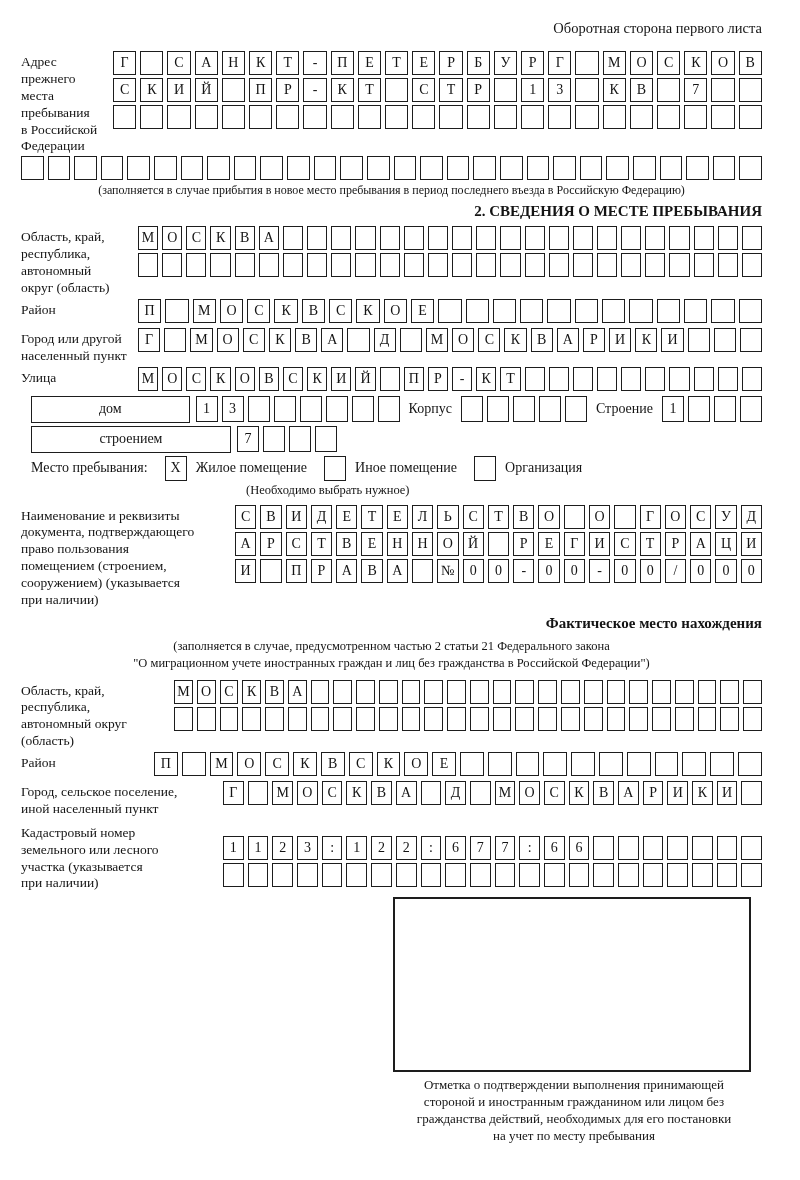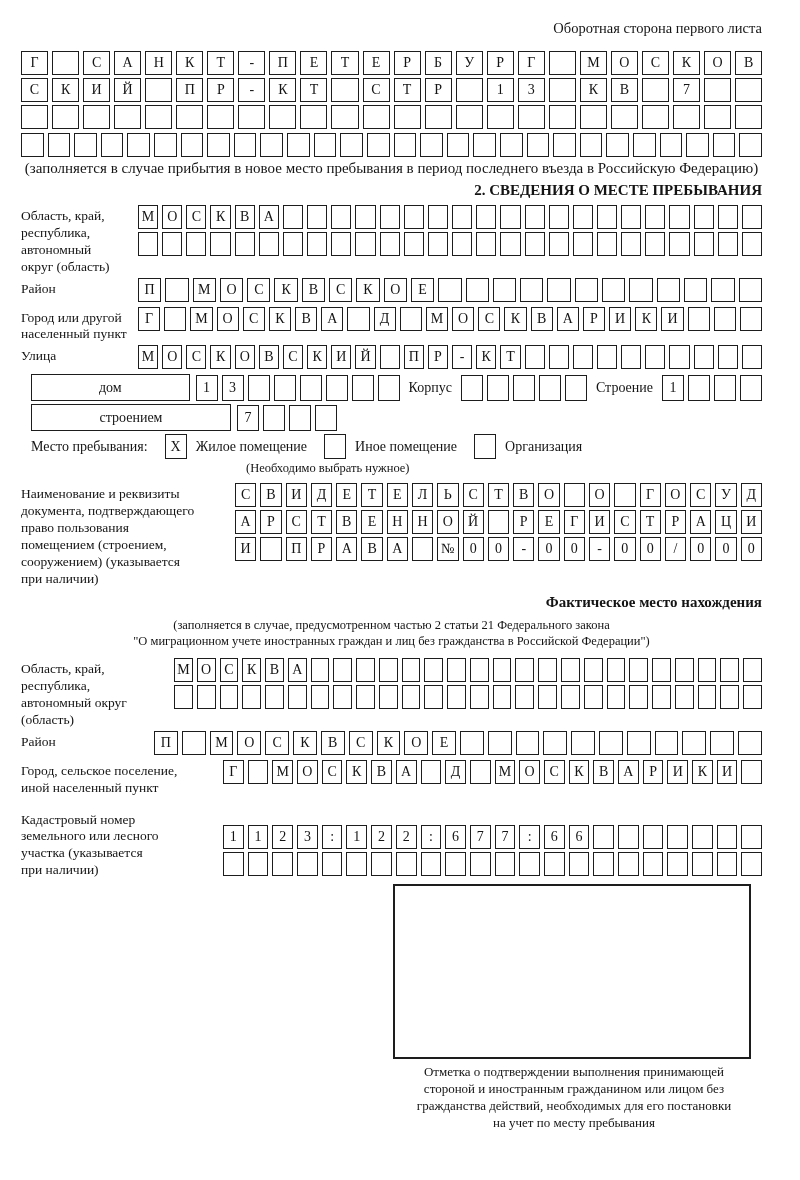--- a/index.html
+++ b/index.html
@@ -75,6 +75,12 @@
 
   <section>
     <div class="addr-top">
+      <div class="flabel">
+        <div>Адрес прежнего</div>
+        <div>места пребывания</div>
+        <div>в Российской</div>
+        <div>Федерации</div>
+      </div>
       <div class="fcells">
         <div class="cellrow">
             <span class="cell">Г</span>

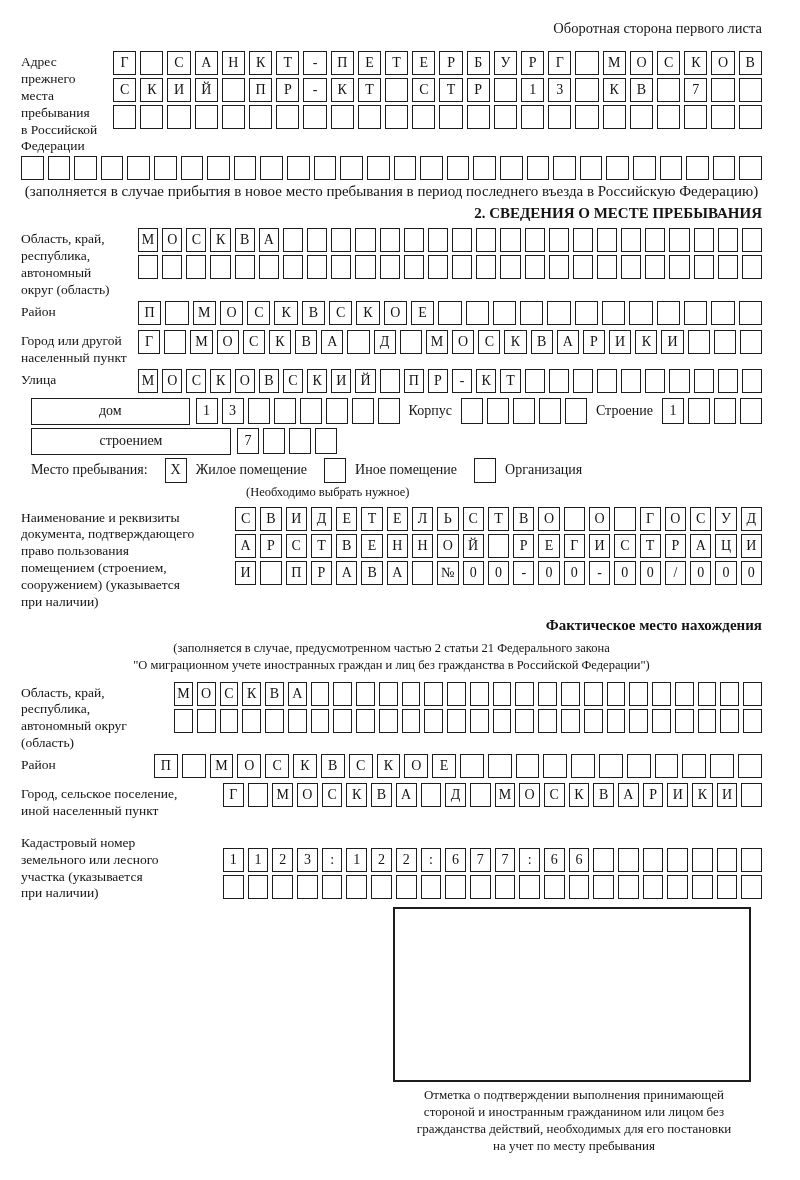--- a/index.html
+++ b/index.html
@@ -30,7 +30,7 @@
   .addr-top .flabel { width:92px; }
   .addr-row4 { margin-top:1px; }
 
-  .note { font-size:15px; text-align:center; margin-bottom:5px; }
+  .note { font-size:12px; text-align:center; margin-bottom:5px; }
   .sec-title { font-size:15px; font-weight:bold; text-align:right; margin:2px 0 6px 0; }
 
   .w115 { width:117px; } .w150 { width:153px; } .w130 { width:133px; }

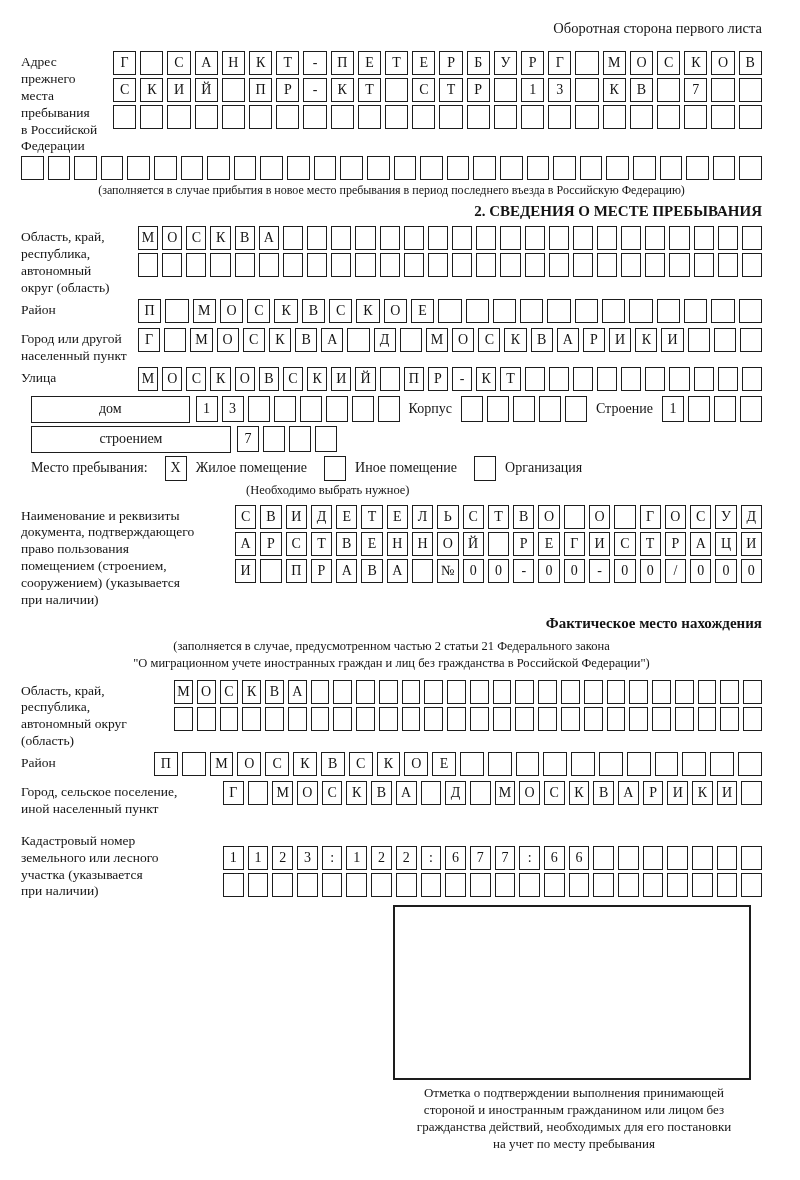--- a/index.html
+++ b/index.html
@@ -59,7 +59,7 @@
 
   .fact-note { font-size:12.5px; text-align:center; line-height:1.35; margin-bottom:8px; }
 
-  .cad { margin-top:12px;align-items:flex-end; }
+  .cad { margin-top:4px; }
 
   
   .stamp-wrap { margin-left:372px; margin-top:5px; width:362px; }

